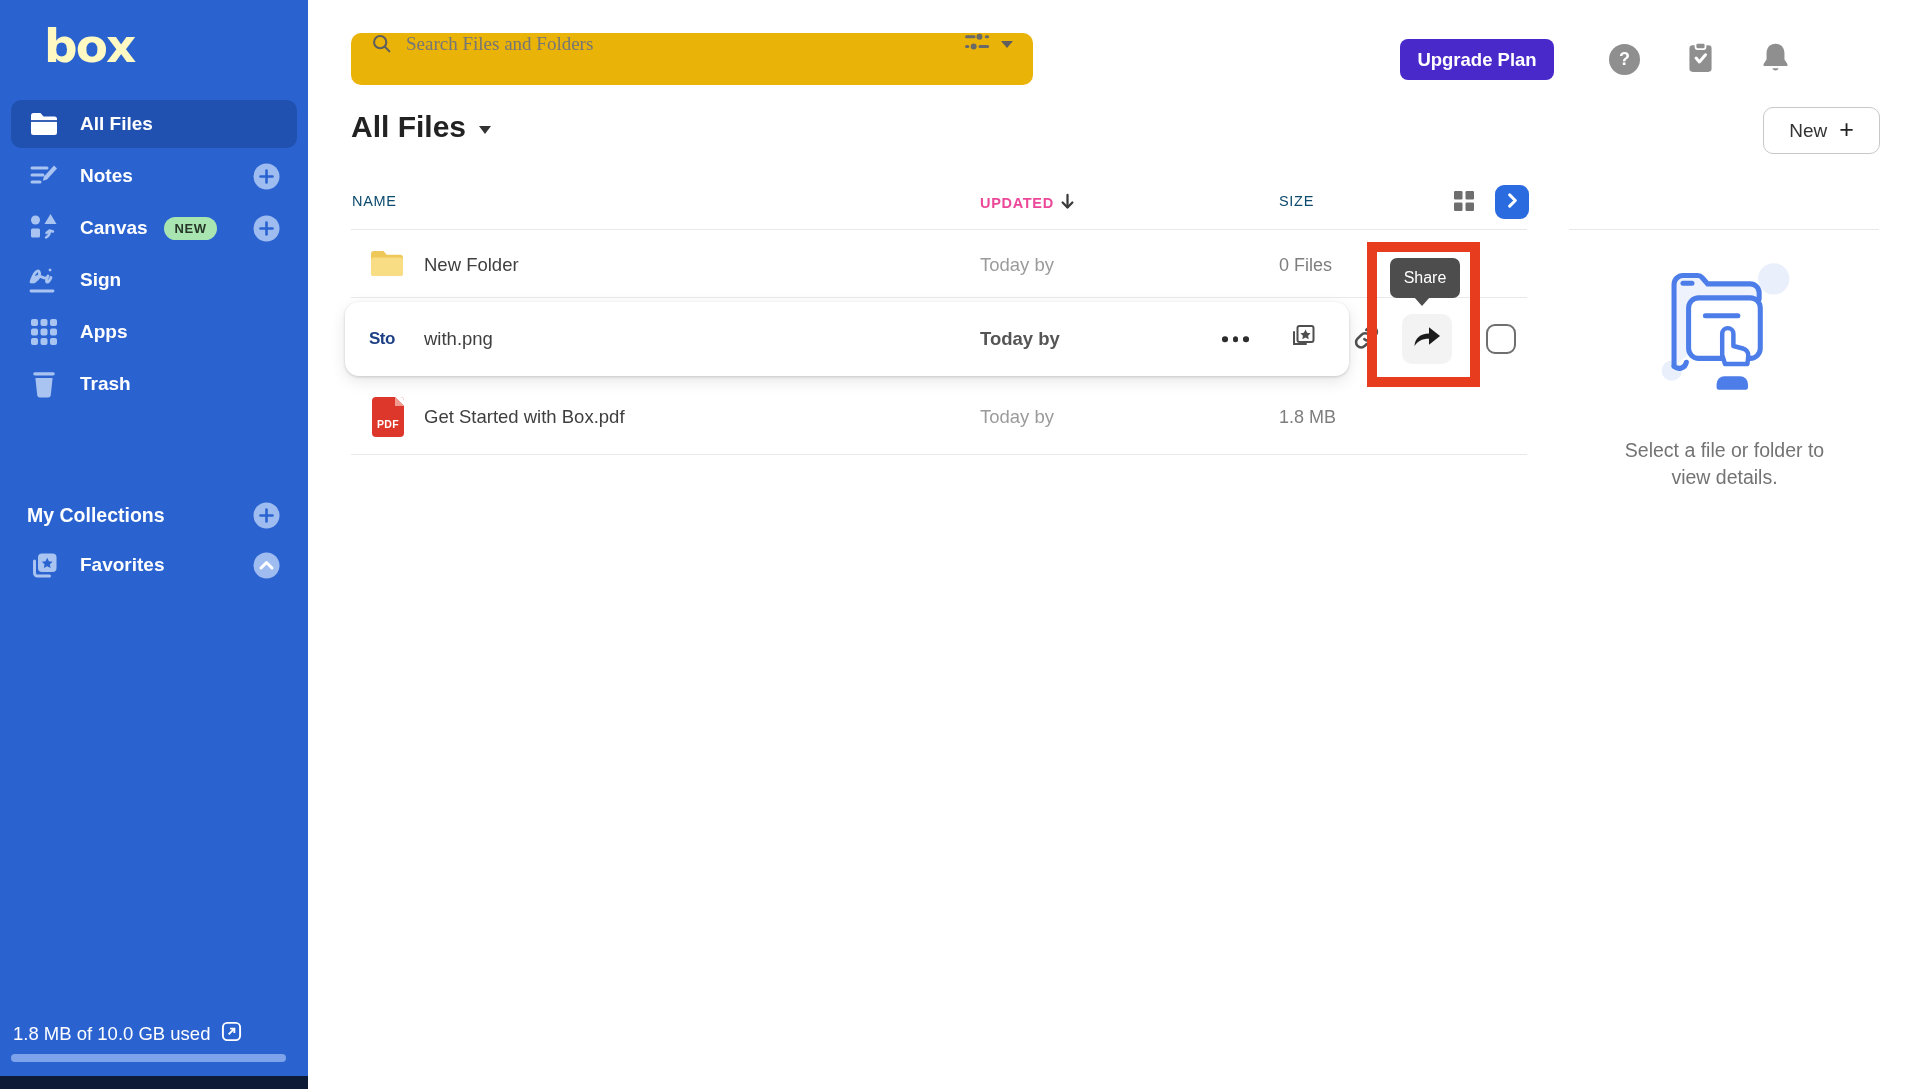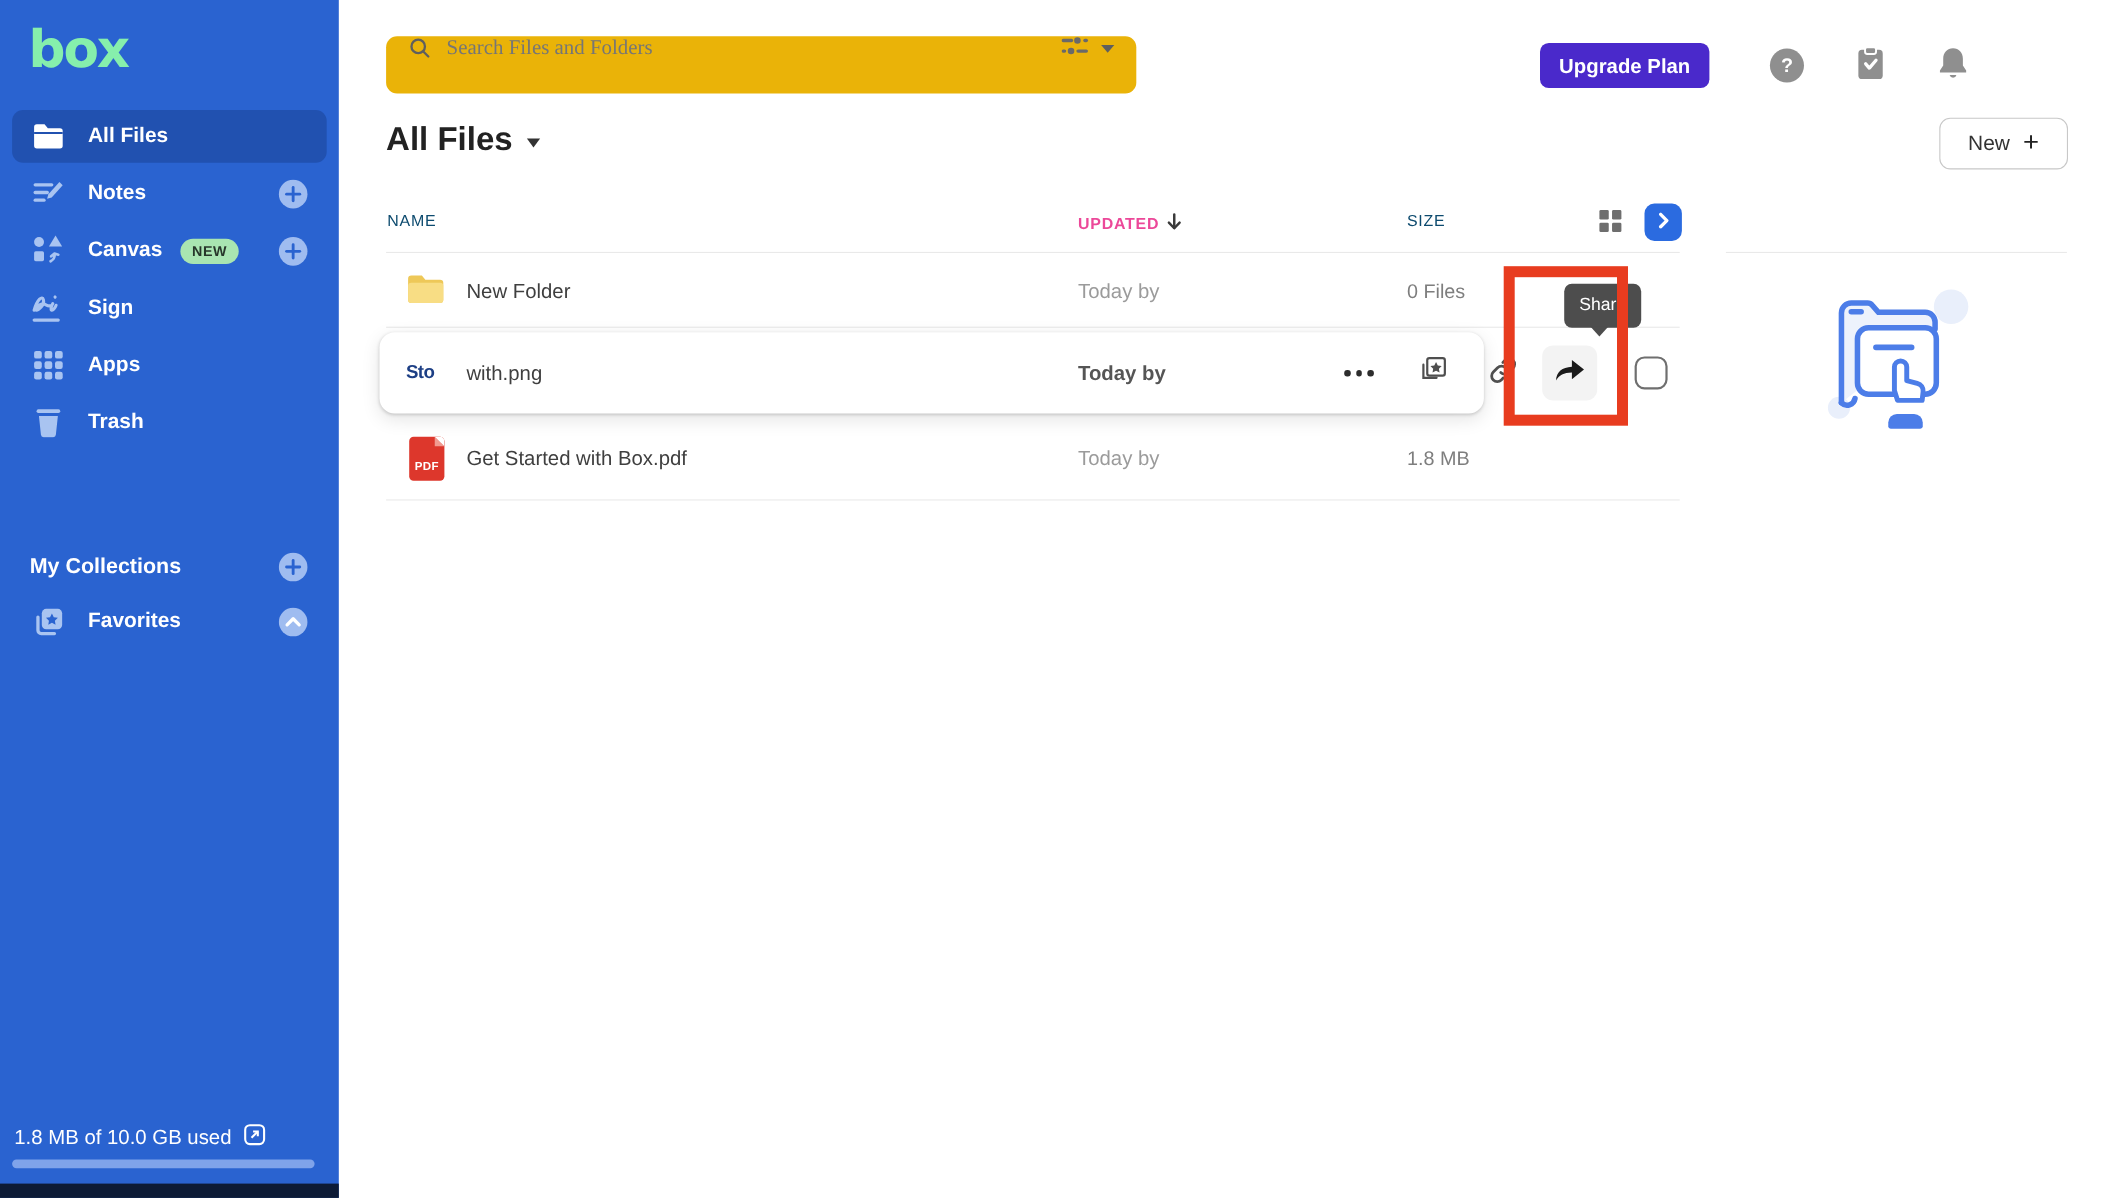--- a/index.html
+++ b/index.html
@@ -8,7 +8,7 @@
 
   
   .sidebar { position:absolute; left:0; top:0; width:308px; height:1089px; background:#2a63d0; }
-  .logo { position:absolute; left:26px; top:18px; font-family:"DejaVu Sans",sans-serif; font-size:47px; font-weight:800; color:#86efac; letter-spacing:-2px; }
+  .logo { position:absolute; left:44px; top:18px; font-family:"DejaVu Sans",sans-serif; font-size:47px; font-weight:800; color:#fef9c3; letter-spacing:-2px; }
   .nav { position:absolute; top:100px; left:11px; right:11px; }
   .nav-item { position:relative; height:48px; border-radius:10px; display:flex; align-items:center; padding:0 17px; margin-bottom:4px; color:#fff; font-size:19px; font-weight:600; cursor:pointer; }
   .nav-item.selected { background:#2151b0; }

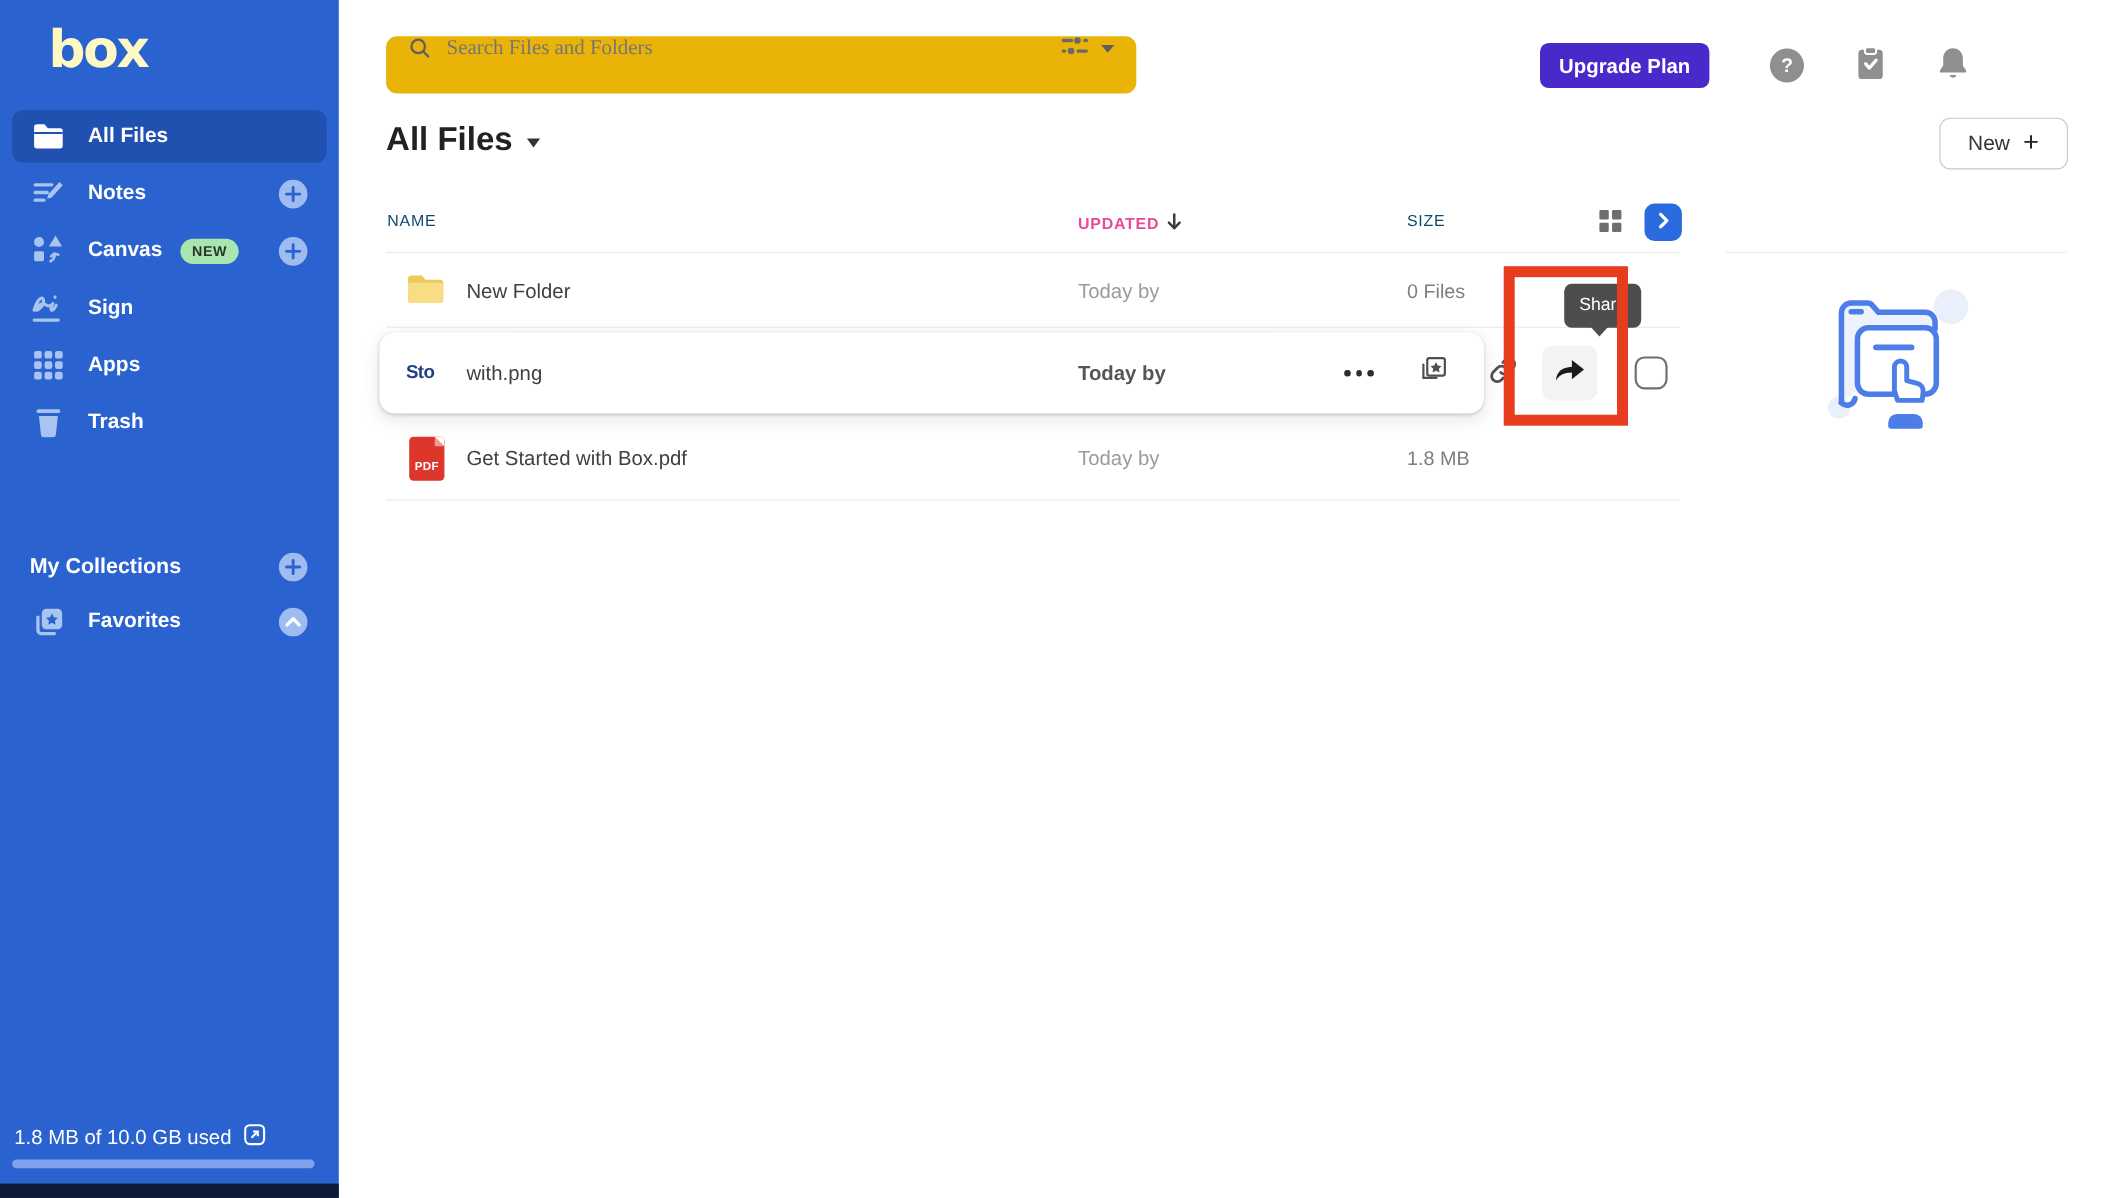--- a/index.html
+++ b/index.html
@@ -69,7 +69,7 @@
 
   
   .anno-rect { position:absolute; left:1367px; top:242px; width:113px; height:145px; border:10px solid #e83c1f; z-index:6; pointer-events:none; }
-  .tooltip { position:absolute; left:1390px; top:258px; width:70px; height:40px; background:#4d4d4d; color:#fff; border-radius:7px; display:flex; align-items:center; justify-content:center; font-size:16px; z-index:5;margin-left:32px; }
+  .tooltip { position:absolute; left:1390px; top:258px; width:70px; height:40px; background:#4d4d4d; color:#fff; border-radius:7px; display:flex; align-items:center; justify-content:center; font-size:16px; z-index:5; }
   .tooltip::after { content:""; position:absolute; left:24px; bottom:-8px; border-left:8px solid transparent; border-right:8px solid transparent; border-top:9px solid #4d4d4d; }
 
   

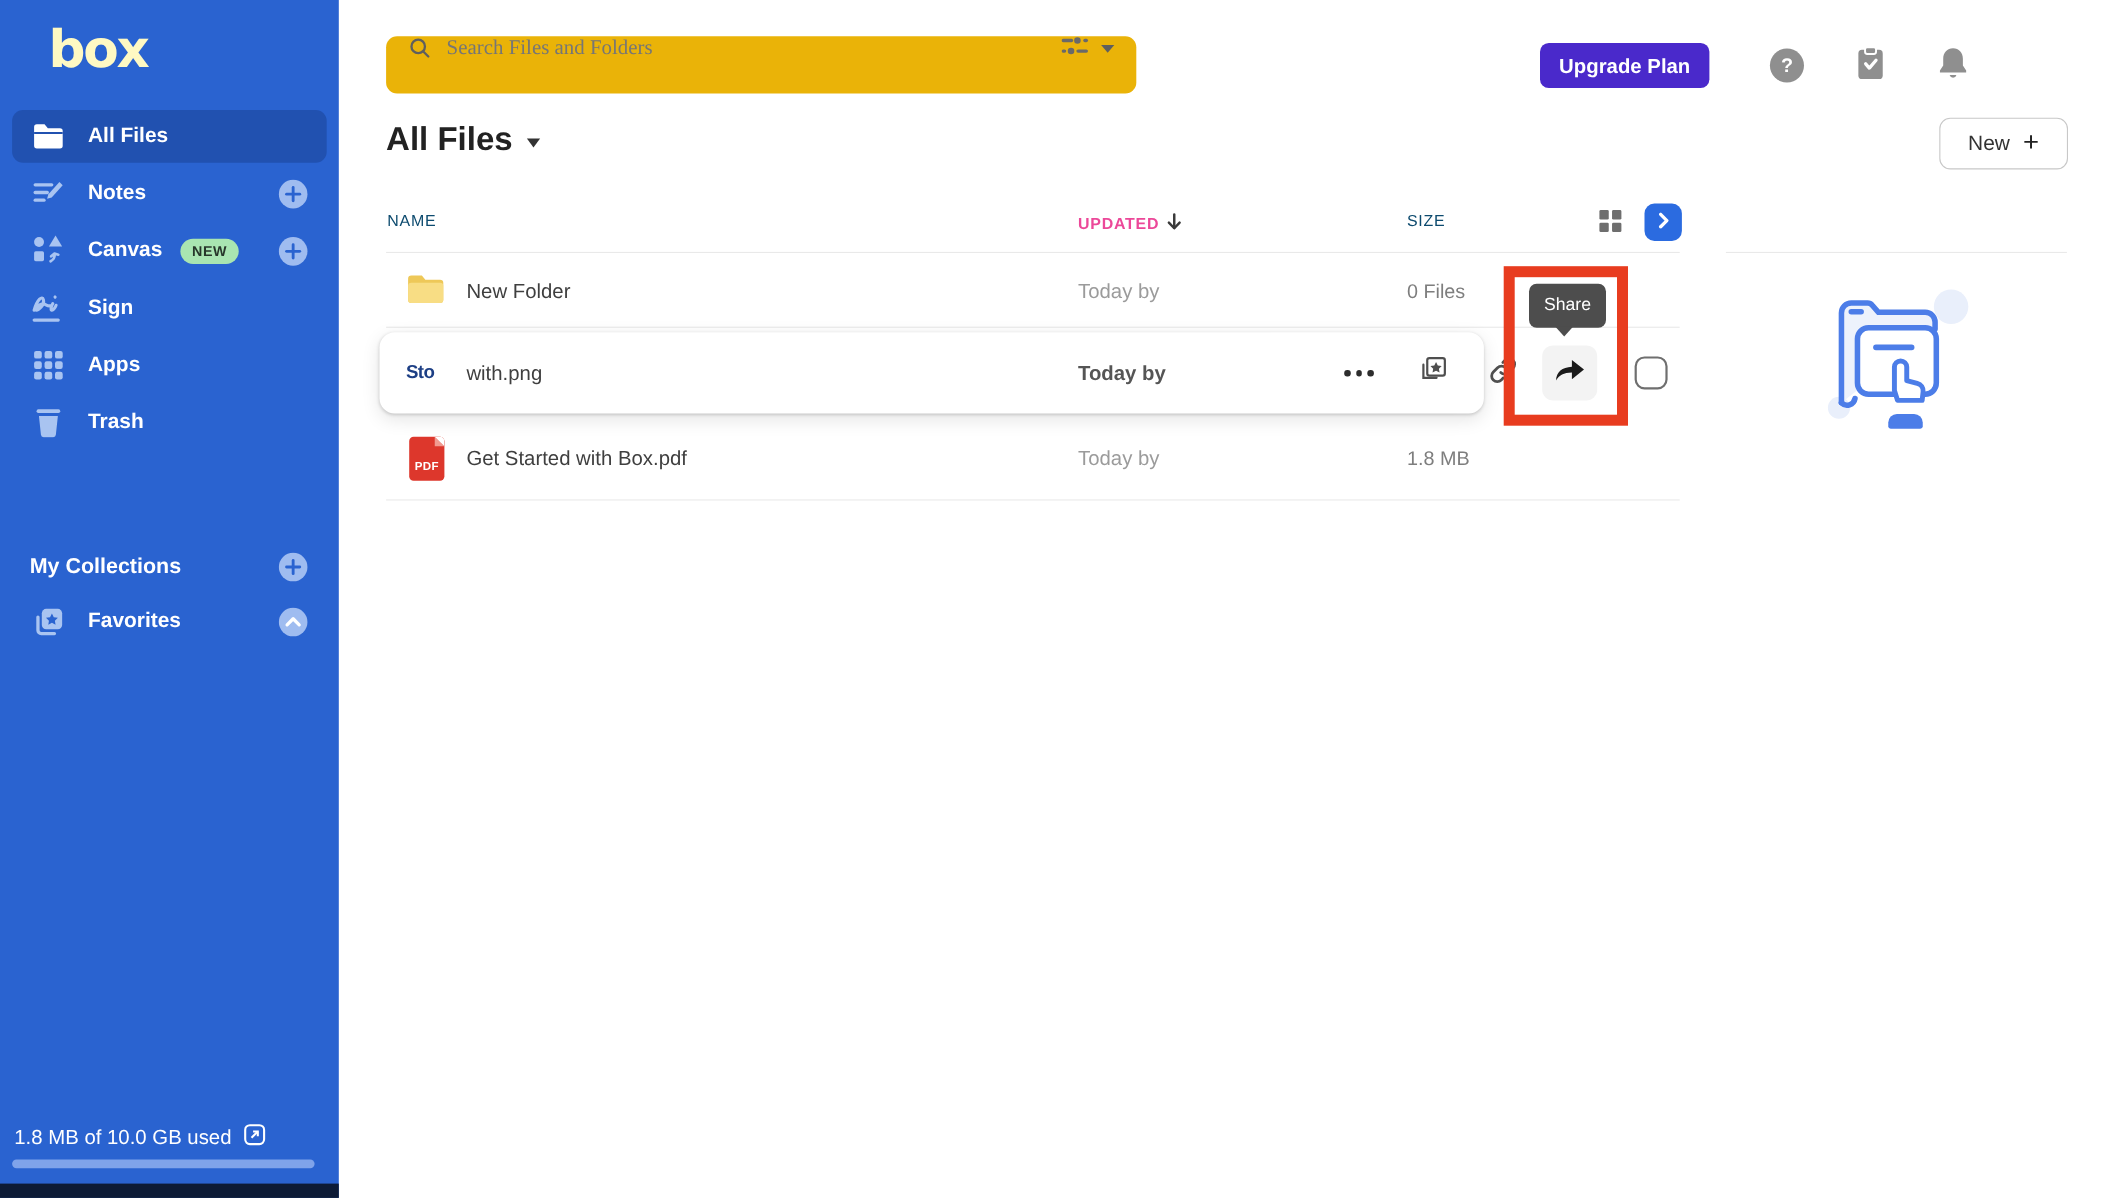--- a/index.html
+++ b/index.html
@@ -380,6 +380,10 @@
       <path d="M55 110 a7 7 0 0 1 7-7 h14 a7 7 0 0 1 7 7 v3 a2 2 0 0 1-2 2 h-24 a2 2 0 0 1-2-2z" fill="#4c7de8"></path>
     </svg>
   </div>
+  <div class="details-text">
+    <div>Select a file or folder to</div>
+    <div>view details.</div>
+  </div>
 
 </div>
 

